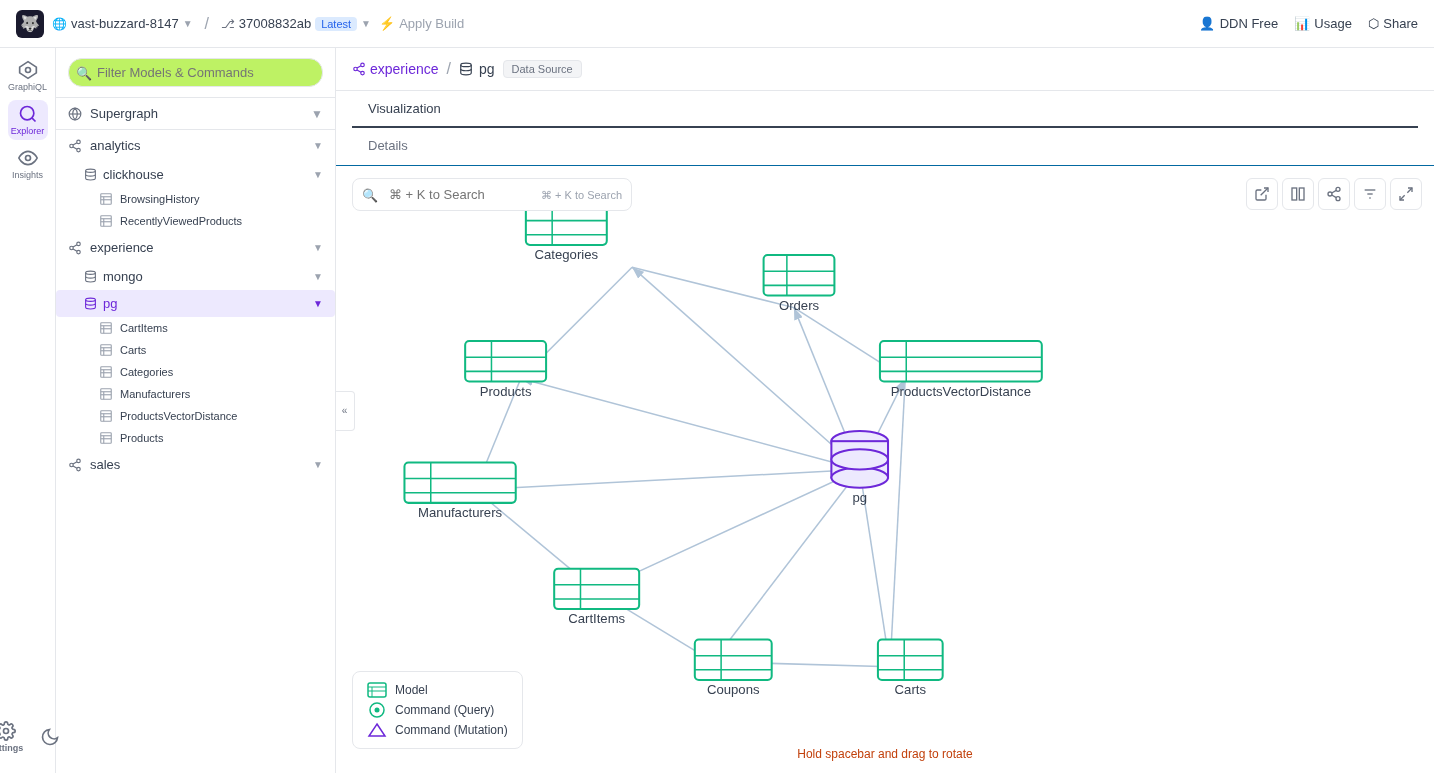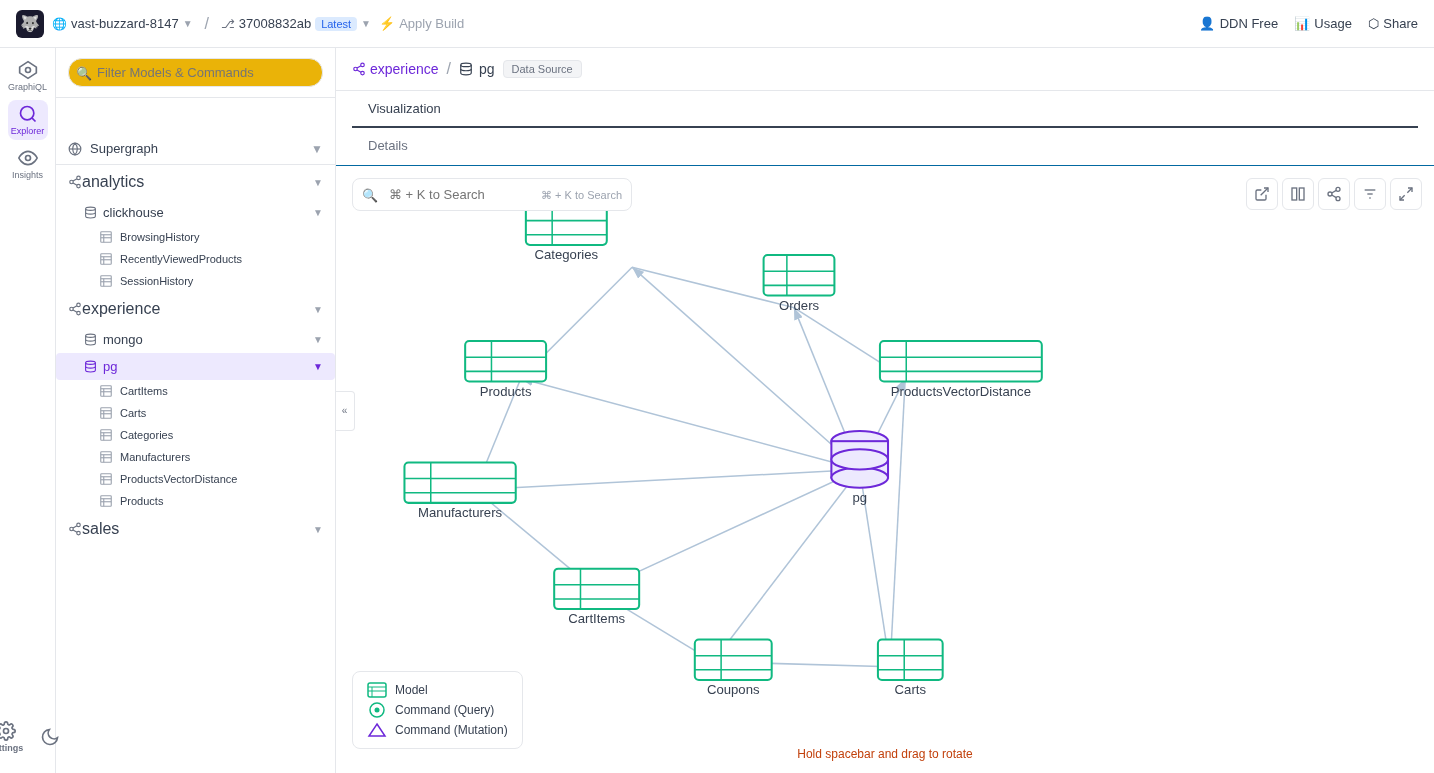--- a/index.html
+++ b/index.html
@@ -30,7 +30,7 @@
     
     .sidebar { width: 280px; border-right: 1px solid #e5e7eb; display: flex; flex-direction: column; overflow: hidden; flex-shrink: 0; }
     .sidebar-search { padding: 10px 12px; border-bottom: 1px solid #e5e7eb; }
-    .sidebar-search input { width: 100%; border: 1px solid #e5e7eb; border-radius: 14px; padding: 6px 10px 6px 28px; font-size: 13px; color: #374151; background: #eab308; outline: none; }
+    .sidebar-search input { width: 100%; border: 1px solid #e5e7eb; border-radius: 14px; padding: 6px 10px 6px 28px; font-size: 13px; color: #374151; background: #bef264; outline: none; }
     .sidebar-search-wrap { position: relative; }
     .sidebar-search-wrap .search-icon { position: absolute; left: 8px; top: 50%; transform: translateY(-50%); color: #9ca3af; font-size: 13px; }
     .sidebar-tree { flex: 1; overflow-y: auto; margin-top: 35px; }

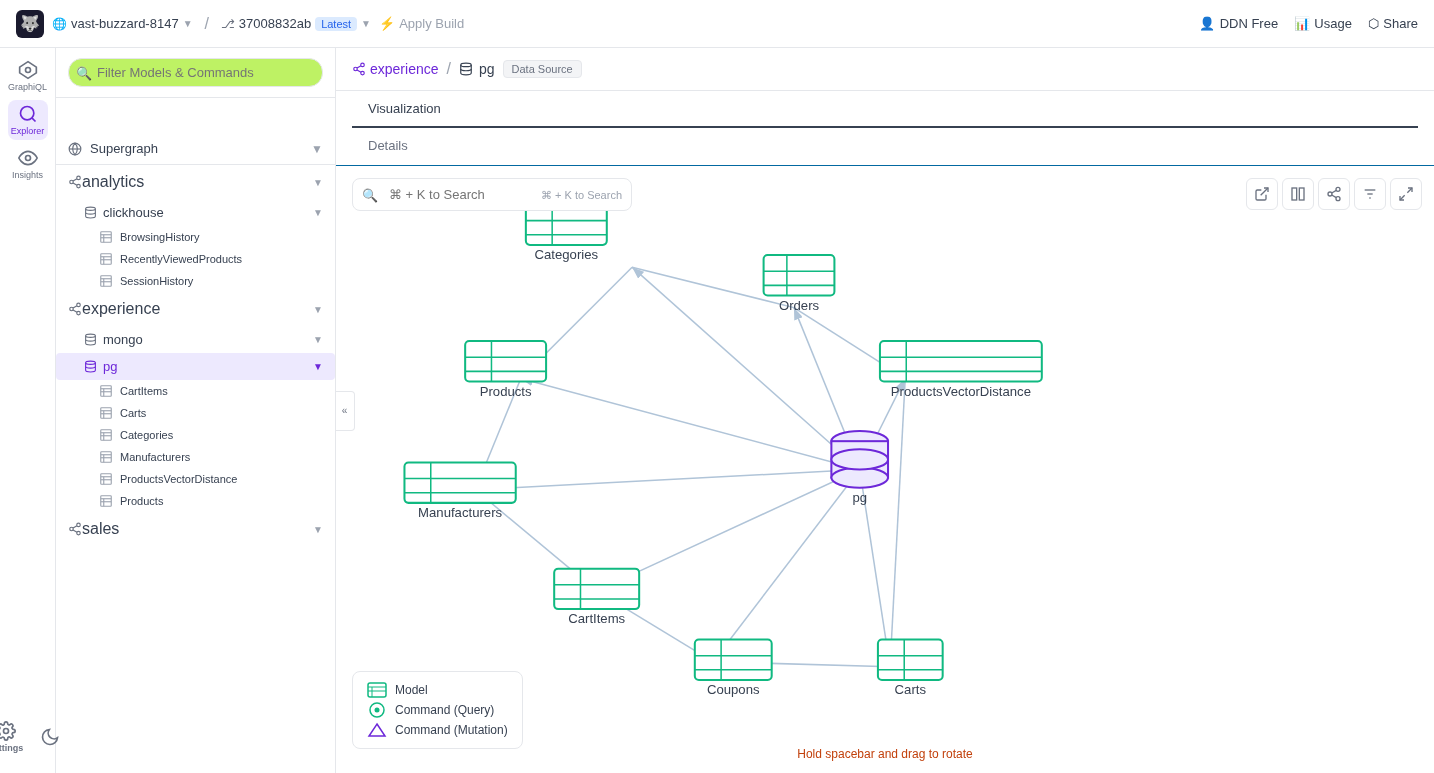--- a/index.html
+++ b/index.html
@@ -33,7 +33,7 @@
     .sidebar-search input { width: 100%; border: 1px solid #e5e7eb; border-radius: 14px; padding: 6px 10px 6px 28px; font-size: 13px; color: #374151; background: #bef264; outline: none; }
     .sidebar-search-wrap { position: relative; }
     .sidebar-search-wrap .search-icon { position: absolute; left: 8px; top: 50%; transform: translateY(-50%); color: #9ca3af; font-size: 13px; }
-    .sidebar-tree { flex: 1; overflow-y: auto; margin-top: 35px; }
+    .sidebar-tree { flex: 1; overflow-y: auto; }
     .sidebar-section { }
     .sidebar-section-header { display: flex; align-items: center; justify-content: space-between; padding: 8px 12px; cursor: pointer; }
     .sidebar-section-header-left { display: flex; align-items: center; font-size: 16px; font-weight: 500; color: #374151; }

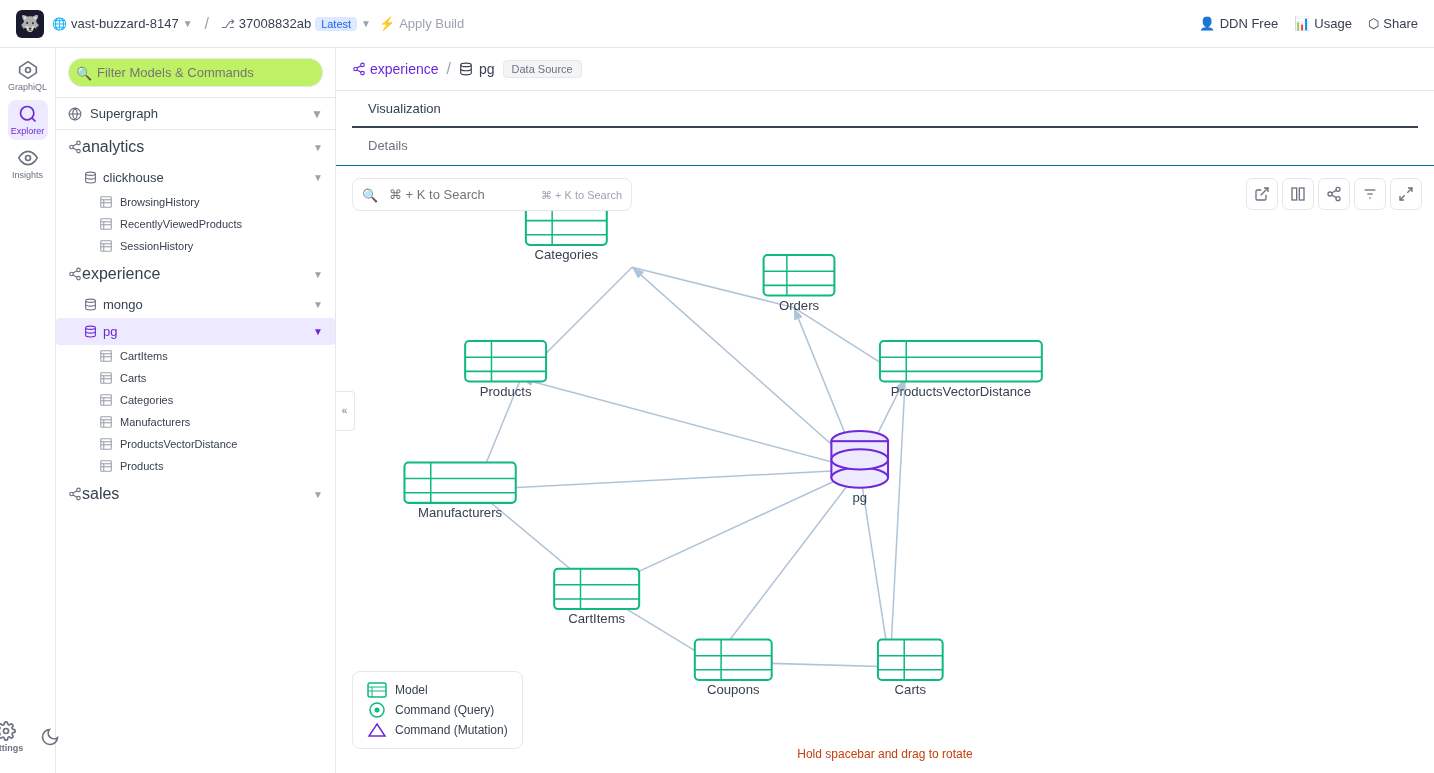--- a/index.html
+++ b/index.html
@@ -36,7 +36,7 @@
     .sidebar-tree { flex: 1; overflow-y: auto; }
     .sidebar-section { }
     .sidebar-section-header { display: flex; align-items: center; justify-content: space-between; padding: 8px 12px; cursor: pointer; }
-    .sidebar-section-header-left { display: flex; align-items: center; font-size: 16px; font-weight: 500; color: #374151; }
+    .sidebar-section-header-left { display: flex; align-items: center; gap: 8px; font-size: 13px; font-weight: 500; color: #374151; }
     .sidebar-subsection-header { display: flex; align-items: center; justify-content: space-between; padding: 6px 12px 6px 28px; cursor: pointer; }
     .sidebar-subsection-header-left { display: flex; align-items: center; gap: 6px; font-size: 13px; color: #374151; }
     .sidebar-item { display: flex; align-items: center; gap: 8px; padding: 5px 12px 5px 44px; font-size: 11px; color: #374151; cursor: pointer; }

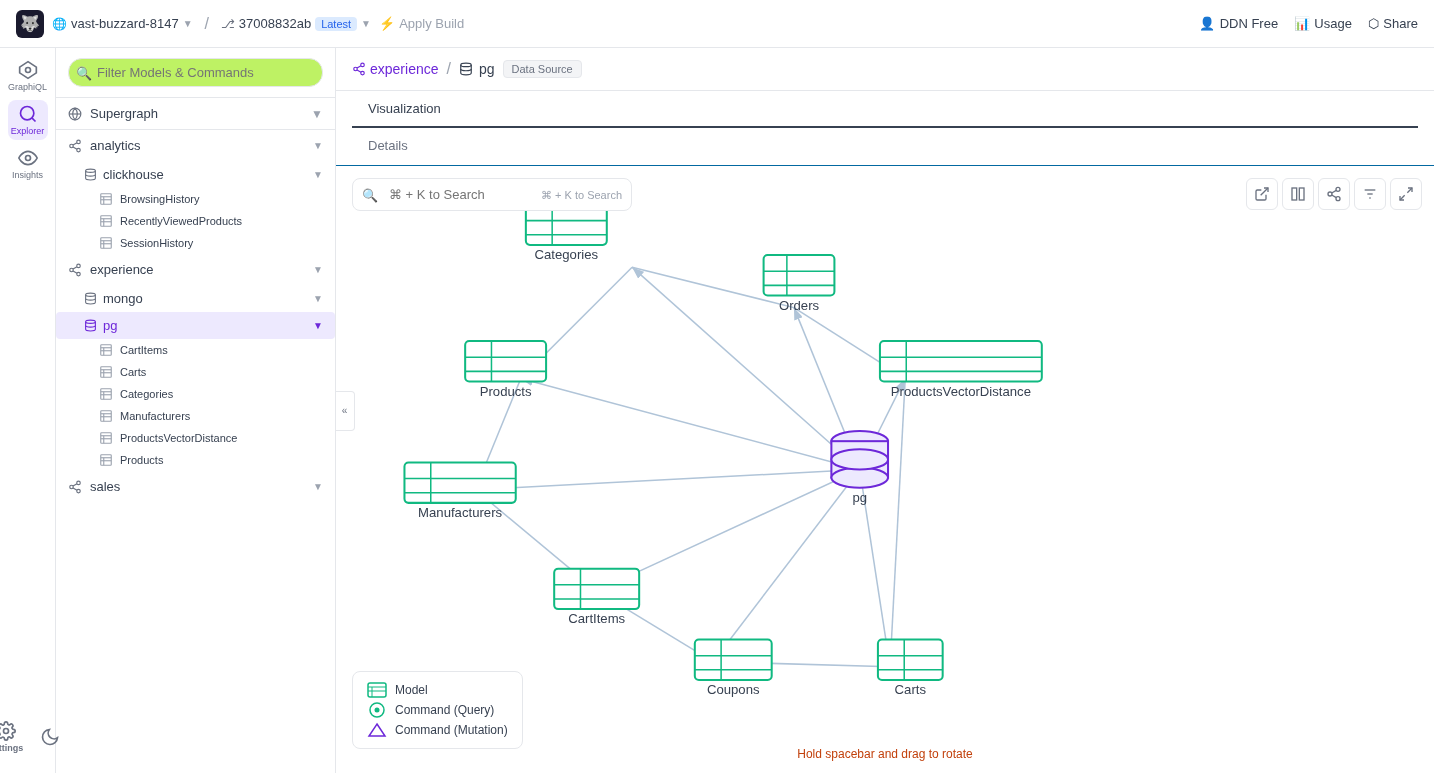--- a/index.html
+++ b/index.html
@@ -230,15 +230,6 @@
             </svg>
           <span>RecentlyViewedProducts</span>
         </div>
-        <div class="sidebar-item">
-          <svg width="12" height="12" viewBox="0 0 16 16" fill="none" stroke="#9ca3af" stroke-width="1.5" class="sidebar-item-icon">
-              <rect x="1" y="1" width="14" height="14" rx="1"></rect>
-              <line x1="1" y1="5" x2="15" y2="5"></line>
-              <line x1="1" y1="9" x2="15" y2="9"></line>
-              <line x1="5" y1="5" x2="5" y2="15"></line>
-            </svg>
-          <span>SessionHistory</span>
-        </div>
       </div>
 
       <div class="sidebar-section">

